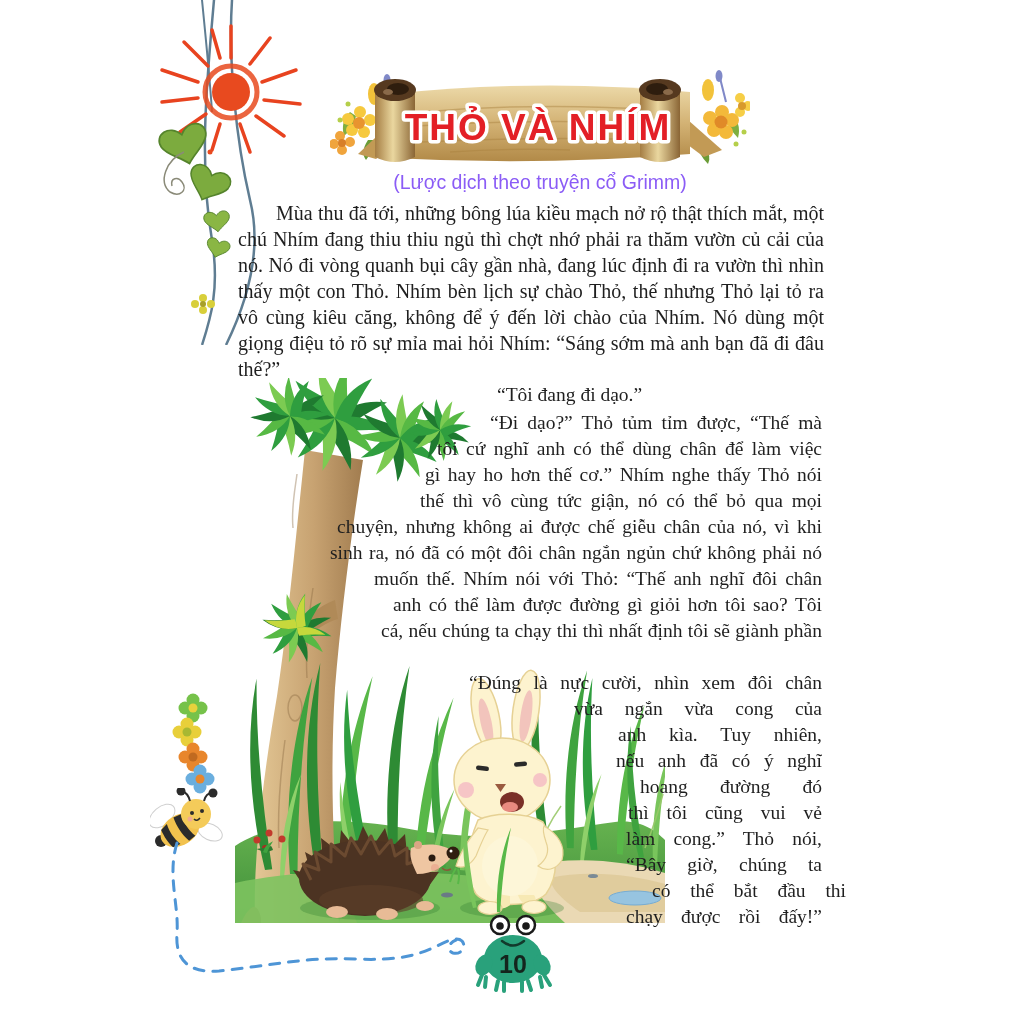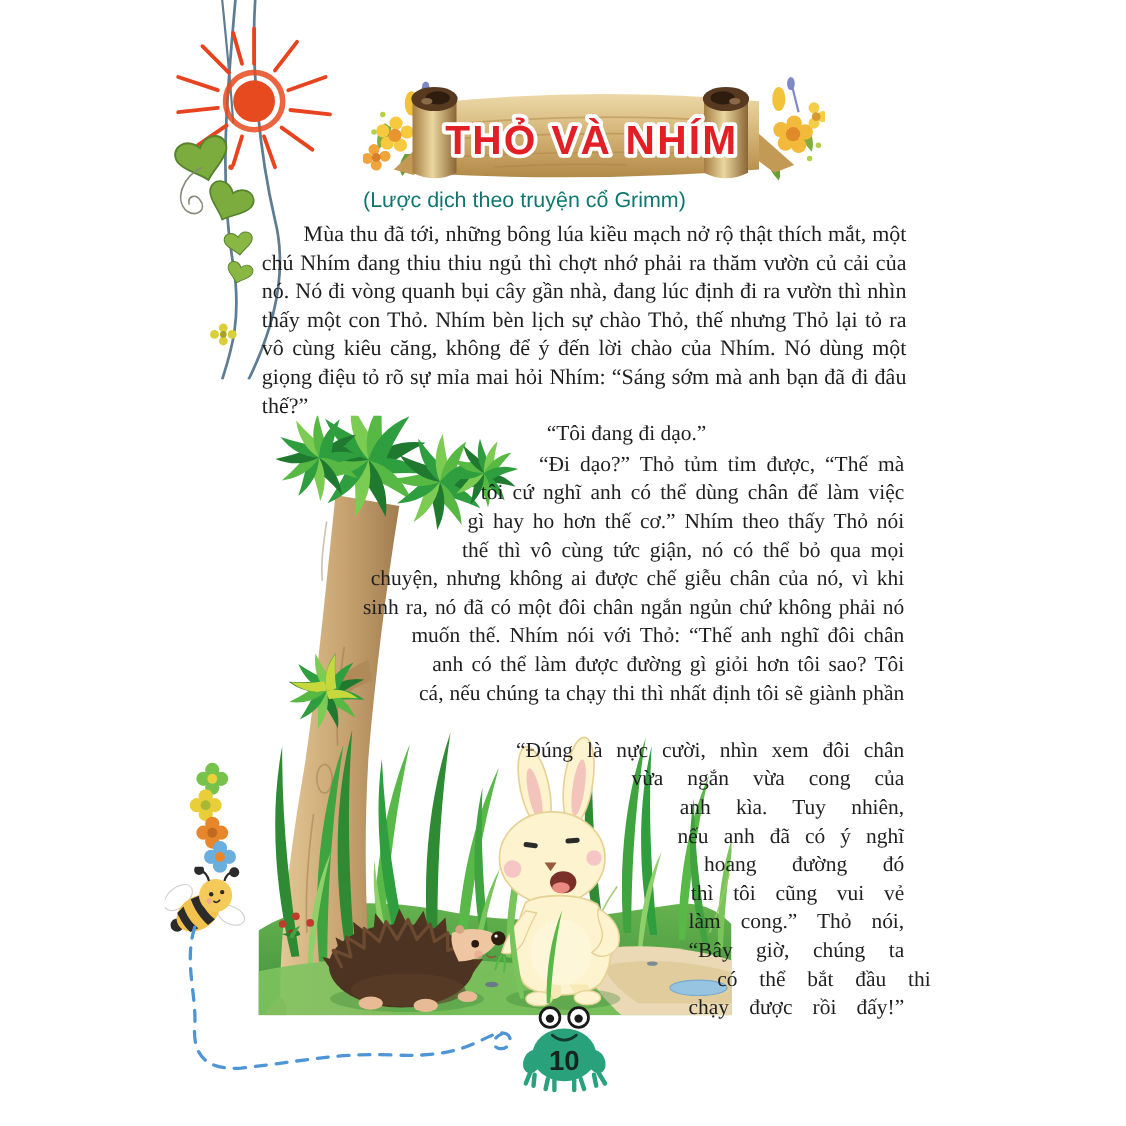--- a/index.html
+++ b/index.html
@@ -14,8 +14,8 @@
         color:#1f1f1f;text-align:justify;text-align-last:justify;height:27px;overflow:hidden;}
   .line.noj{text-align:left;text-align-last:auto;overflow:visible;}
   
-  #subtitle{left:330px;top:170px;width:420px;
-            font:19.5px/24px "Liberation Sans","DejaVu Sans",sans-serif;color:#0f766e;}
+  #subtitle{left:330px;top:170px;width:420px;text-align:center;
+            font:19.5px/24px "Liberation Sans","DejaVu Sans",sans-serif;color:#8b5cf6;}
   .banner-title{font-family:"Liberation Sans","DejaVu Sans",sans-serif;font-weight:bold;
                 letter-spacing:2px;}
   svg{display:block;}

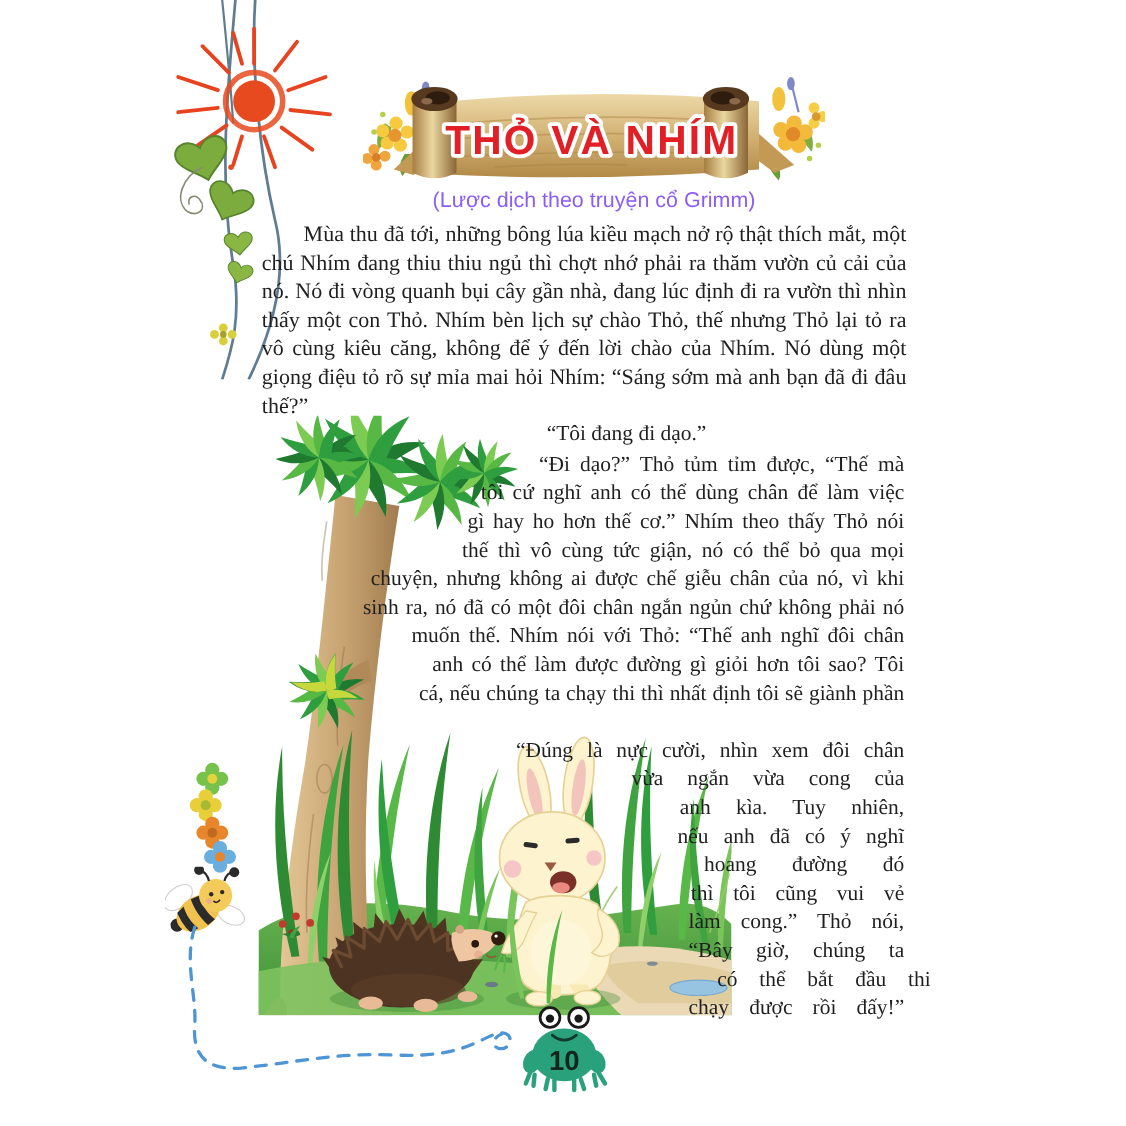--- a/index.html
+++ b/index.html
@@ -166,7 +166,7 @@
 
   <div class="line z2" style="left:490px;top:410px;width:332px">“Đi dạo?” Thỏ tủm tỉm được, “Thế mà</div>
   <div class="line z2" style="left:437px;top:436px;width:385px">tôi cứ nghĩ anh có thể dùng chân để làm việc</div>
-  <div class="line z2" style="left:425px;top:462px;width:397px">gì hay ho hơn thế cơ.” Nhím theo thấy Thỏ nói</div>
+  <div class="line z2" style="left:425px;top:462px;width:397px">gì hay ho hơn thế cơ.” Nhím nghe thấy Thỏ nói</div>
   <div class="line z2" style="left:420px;top:488px;width:402px">thế thì vô cùng tức giận, nó có thể bỏ qua mọi</div>
   <div class="line z2" style="left:337px;top:514px;width:485px">chuyện, nhưng không ai được chế giễu chân của nó, vì khi</div>
   <div class="line z2" style="left:330px;top:540px;width:492px">sinh ra, nó đã có một đôi chân ngắn ngủn chứ không phải nó</div>

